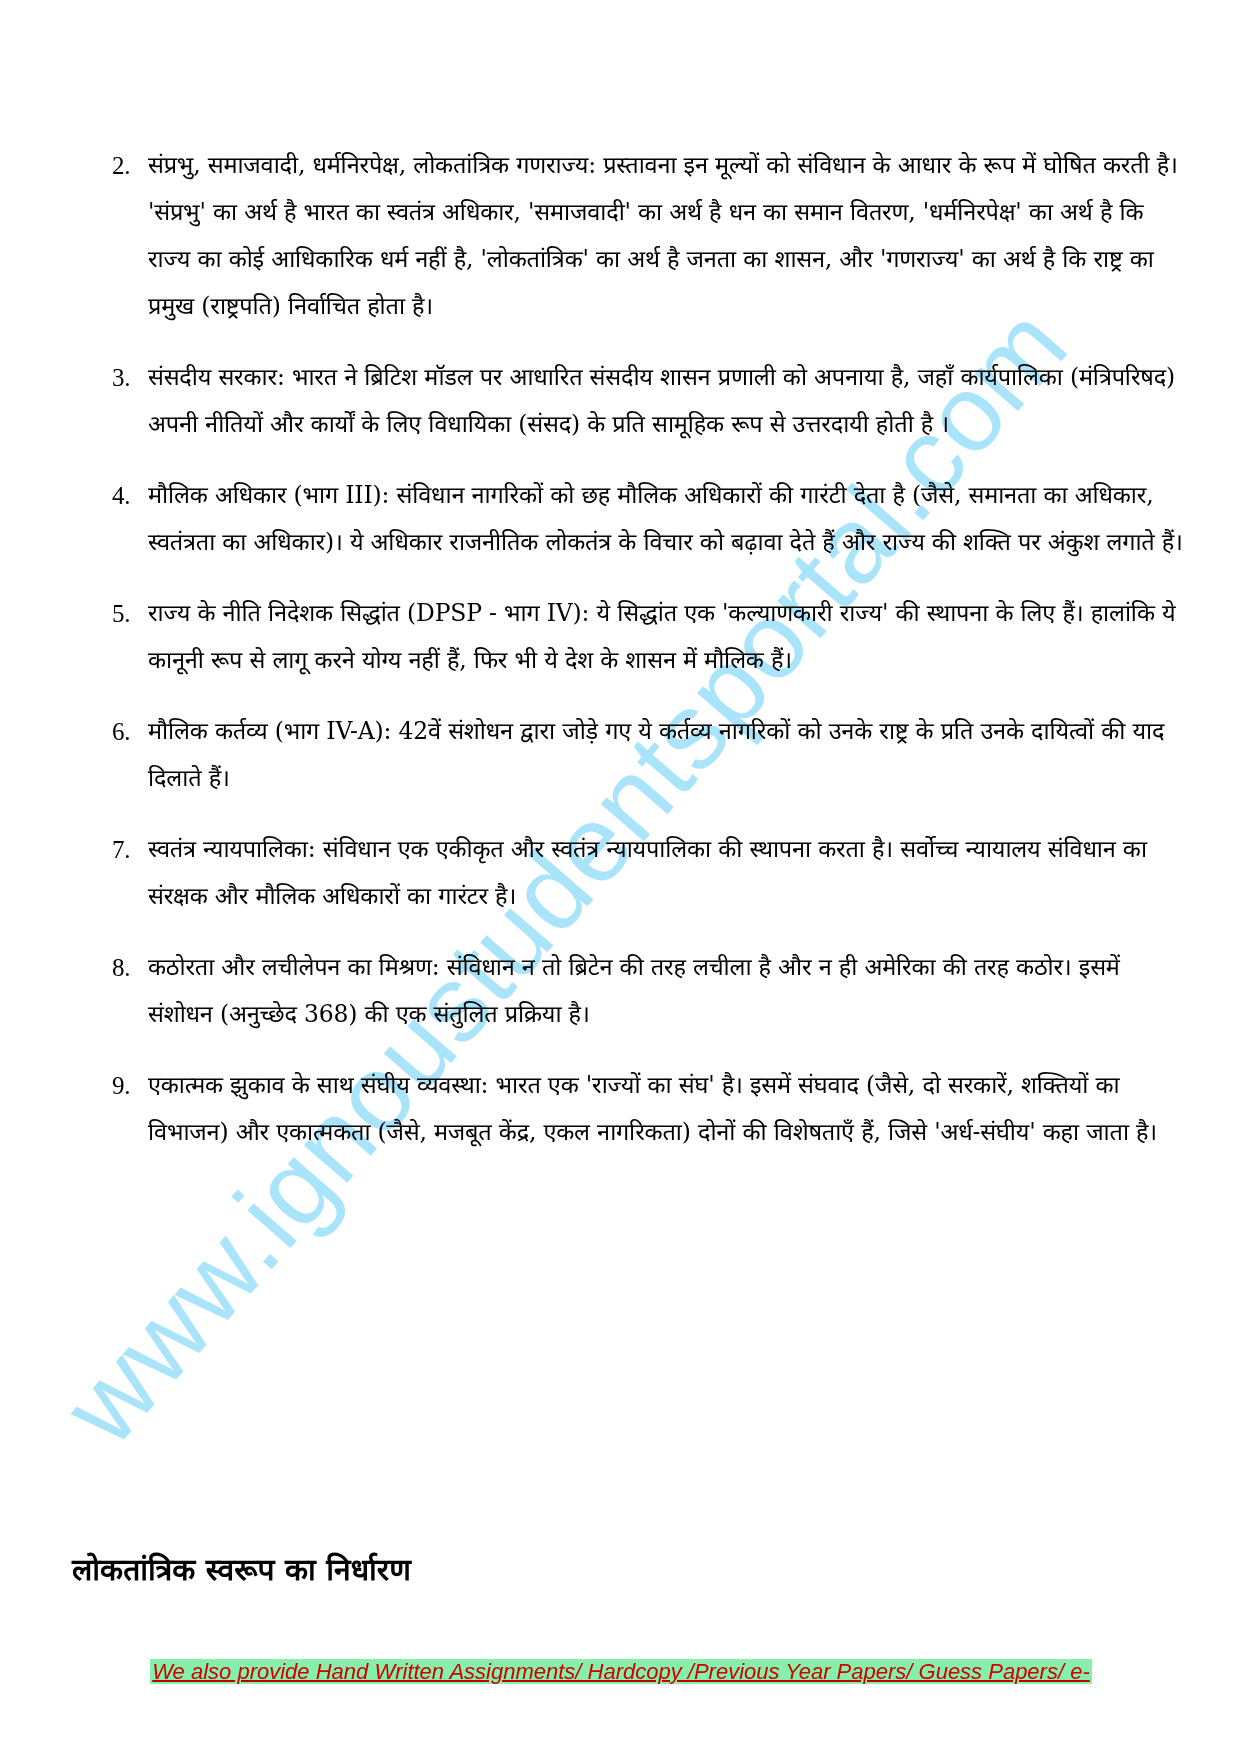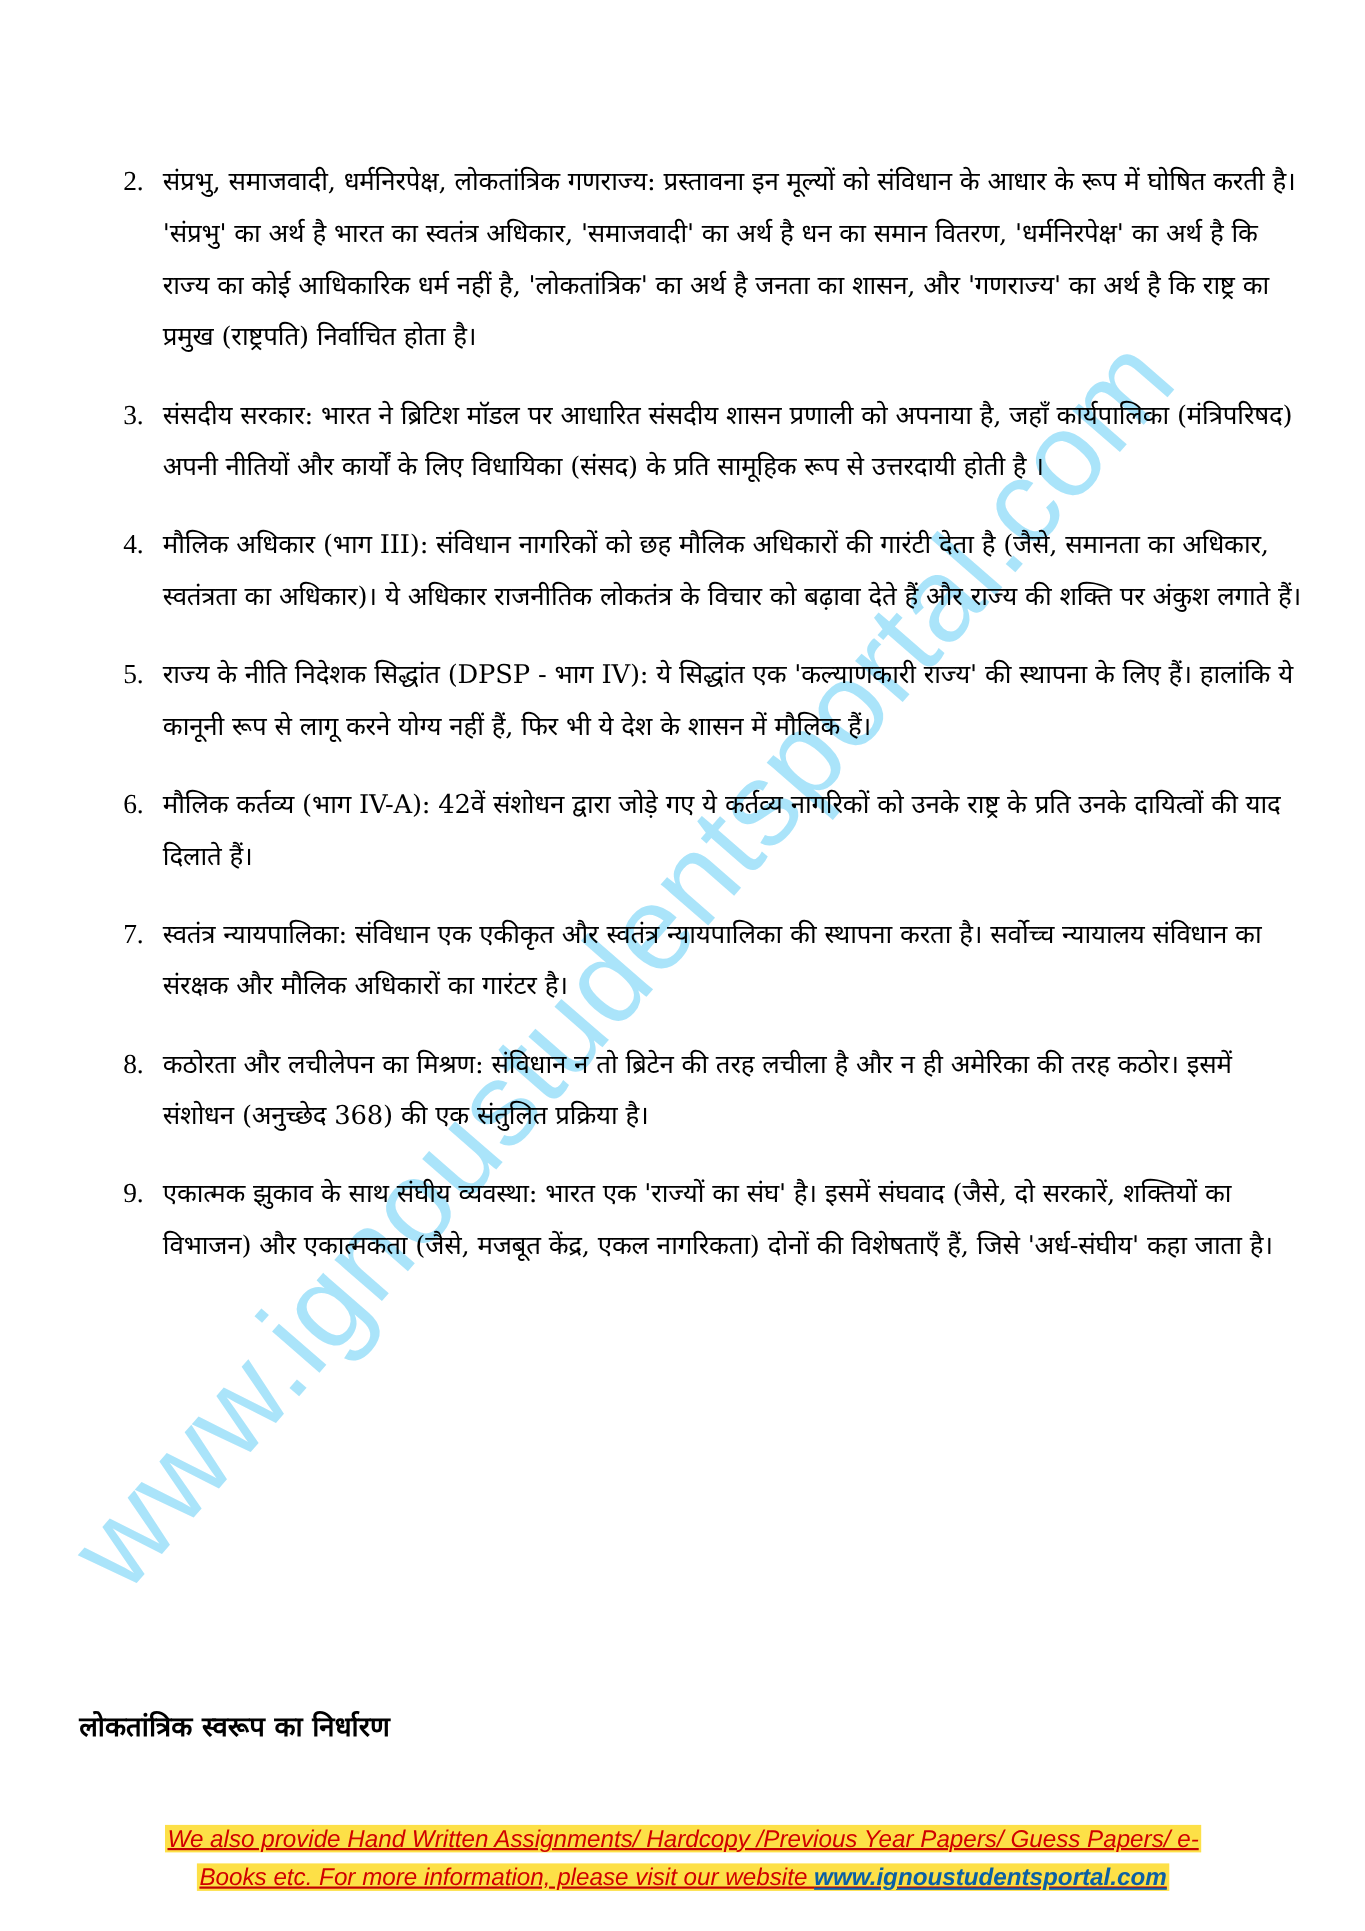--- a/index.html
+++ b/index.html
@@ -52,7 +52,7 @@
       position: absolute;
       left: 72px;
       top: 1553px;
-      font-size: 25px;
+      font-size: 30px;
       font-weight: bold;
       line-height: 34px;
     }

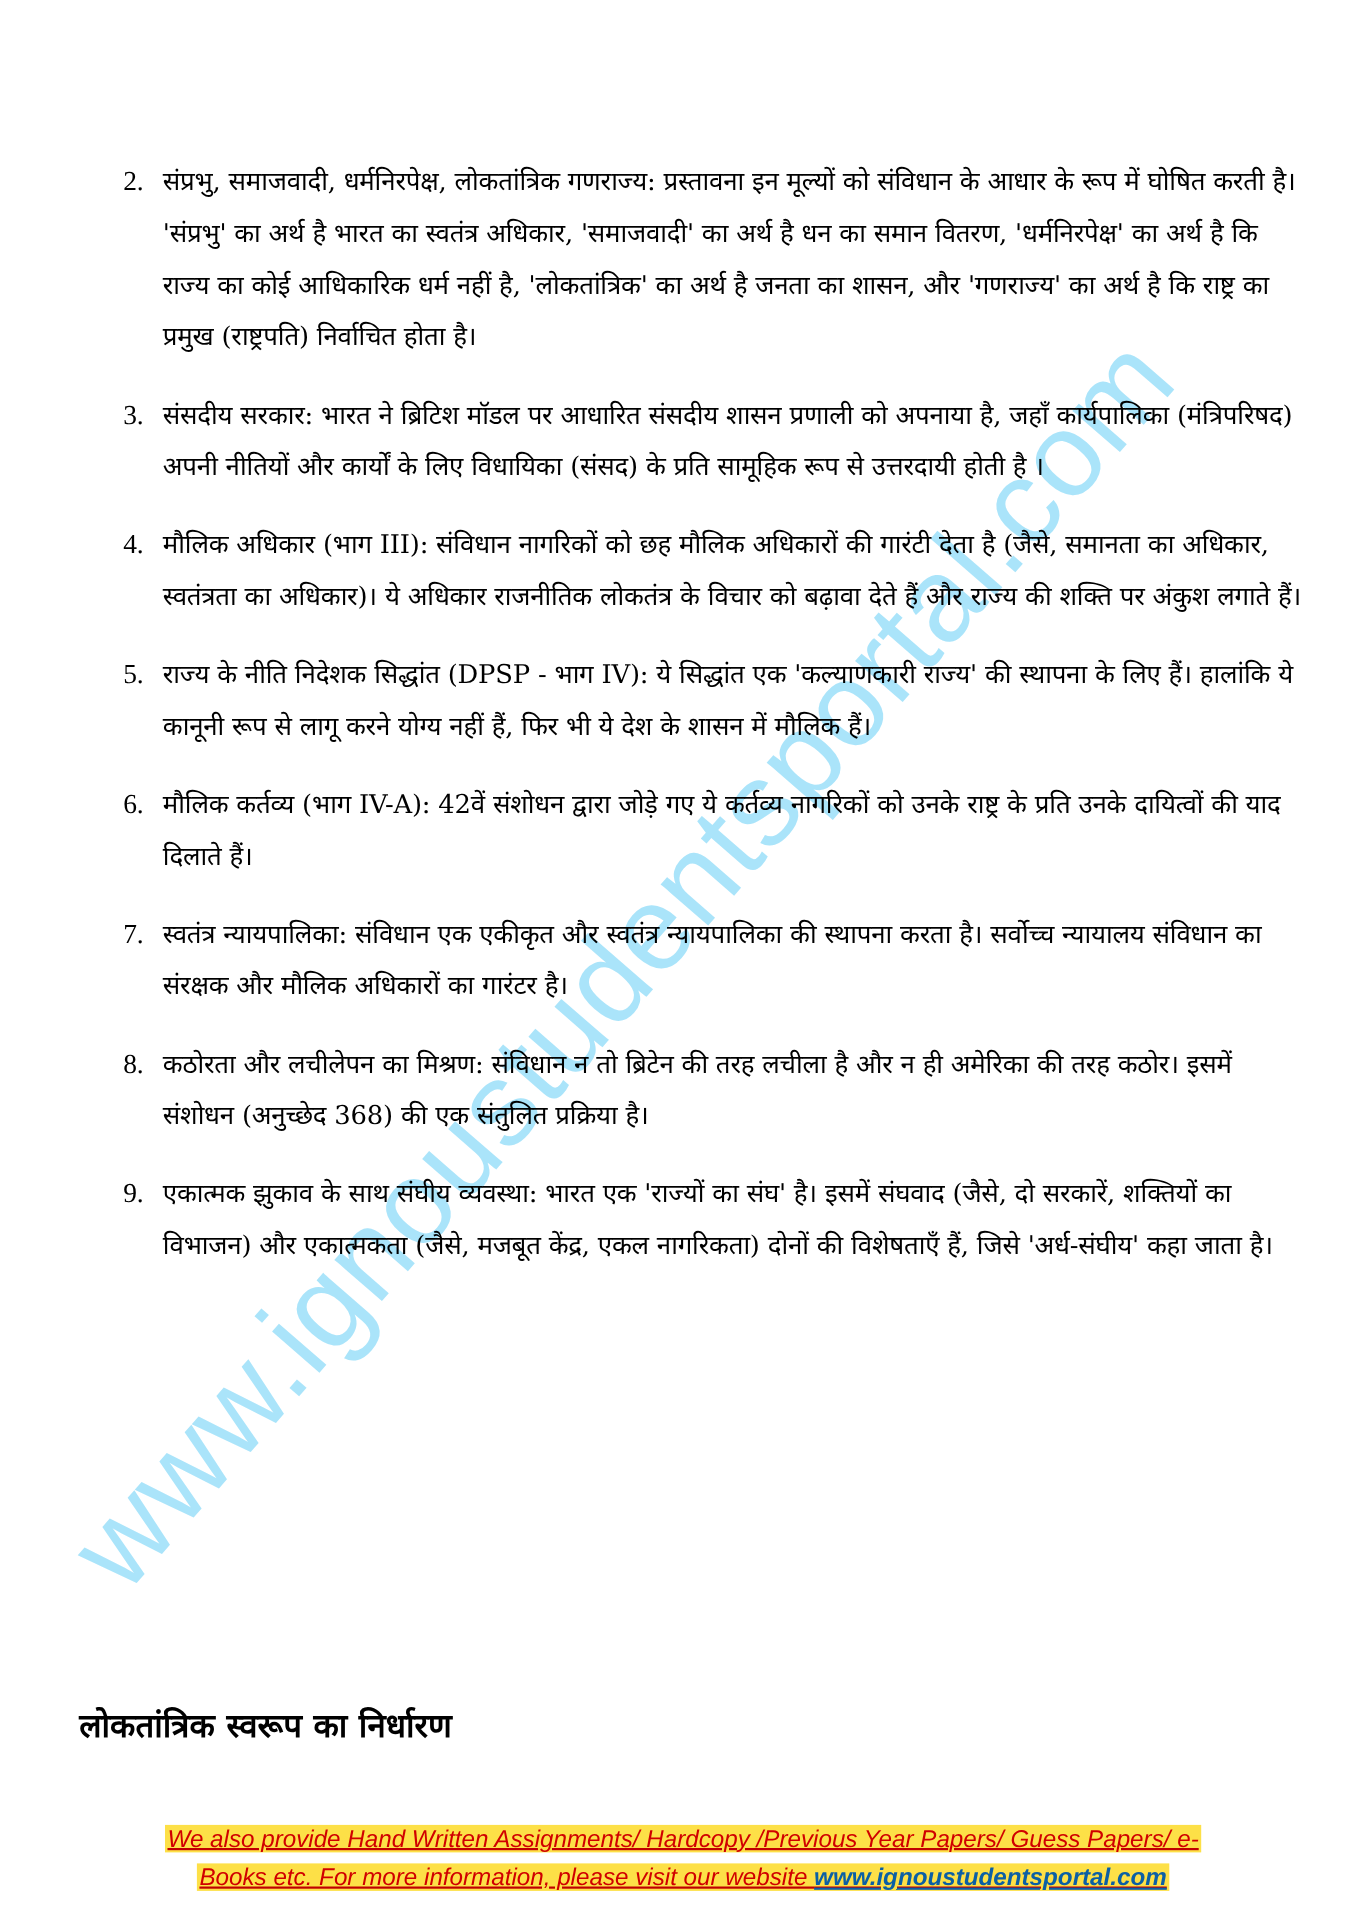--- a/index.html
+++ b/index.html
@@ -84,7 +84,7 @@
       text-align: center;
     }
     .footer .hl {
-      background: #fde047;
+      background: #86efac;
       text-decoration: underline;
       text-decoration-color: #c00000;
       text-decoration-thickness: 2px;

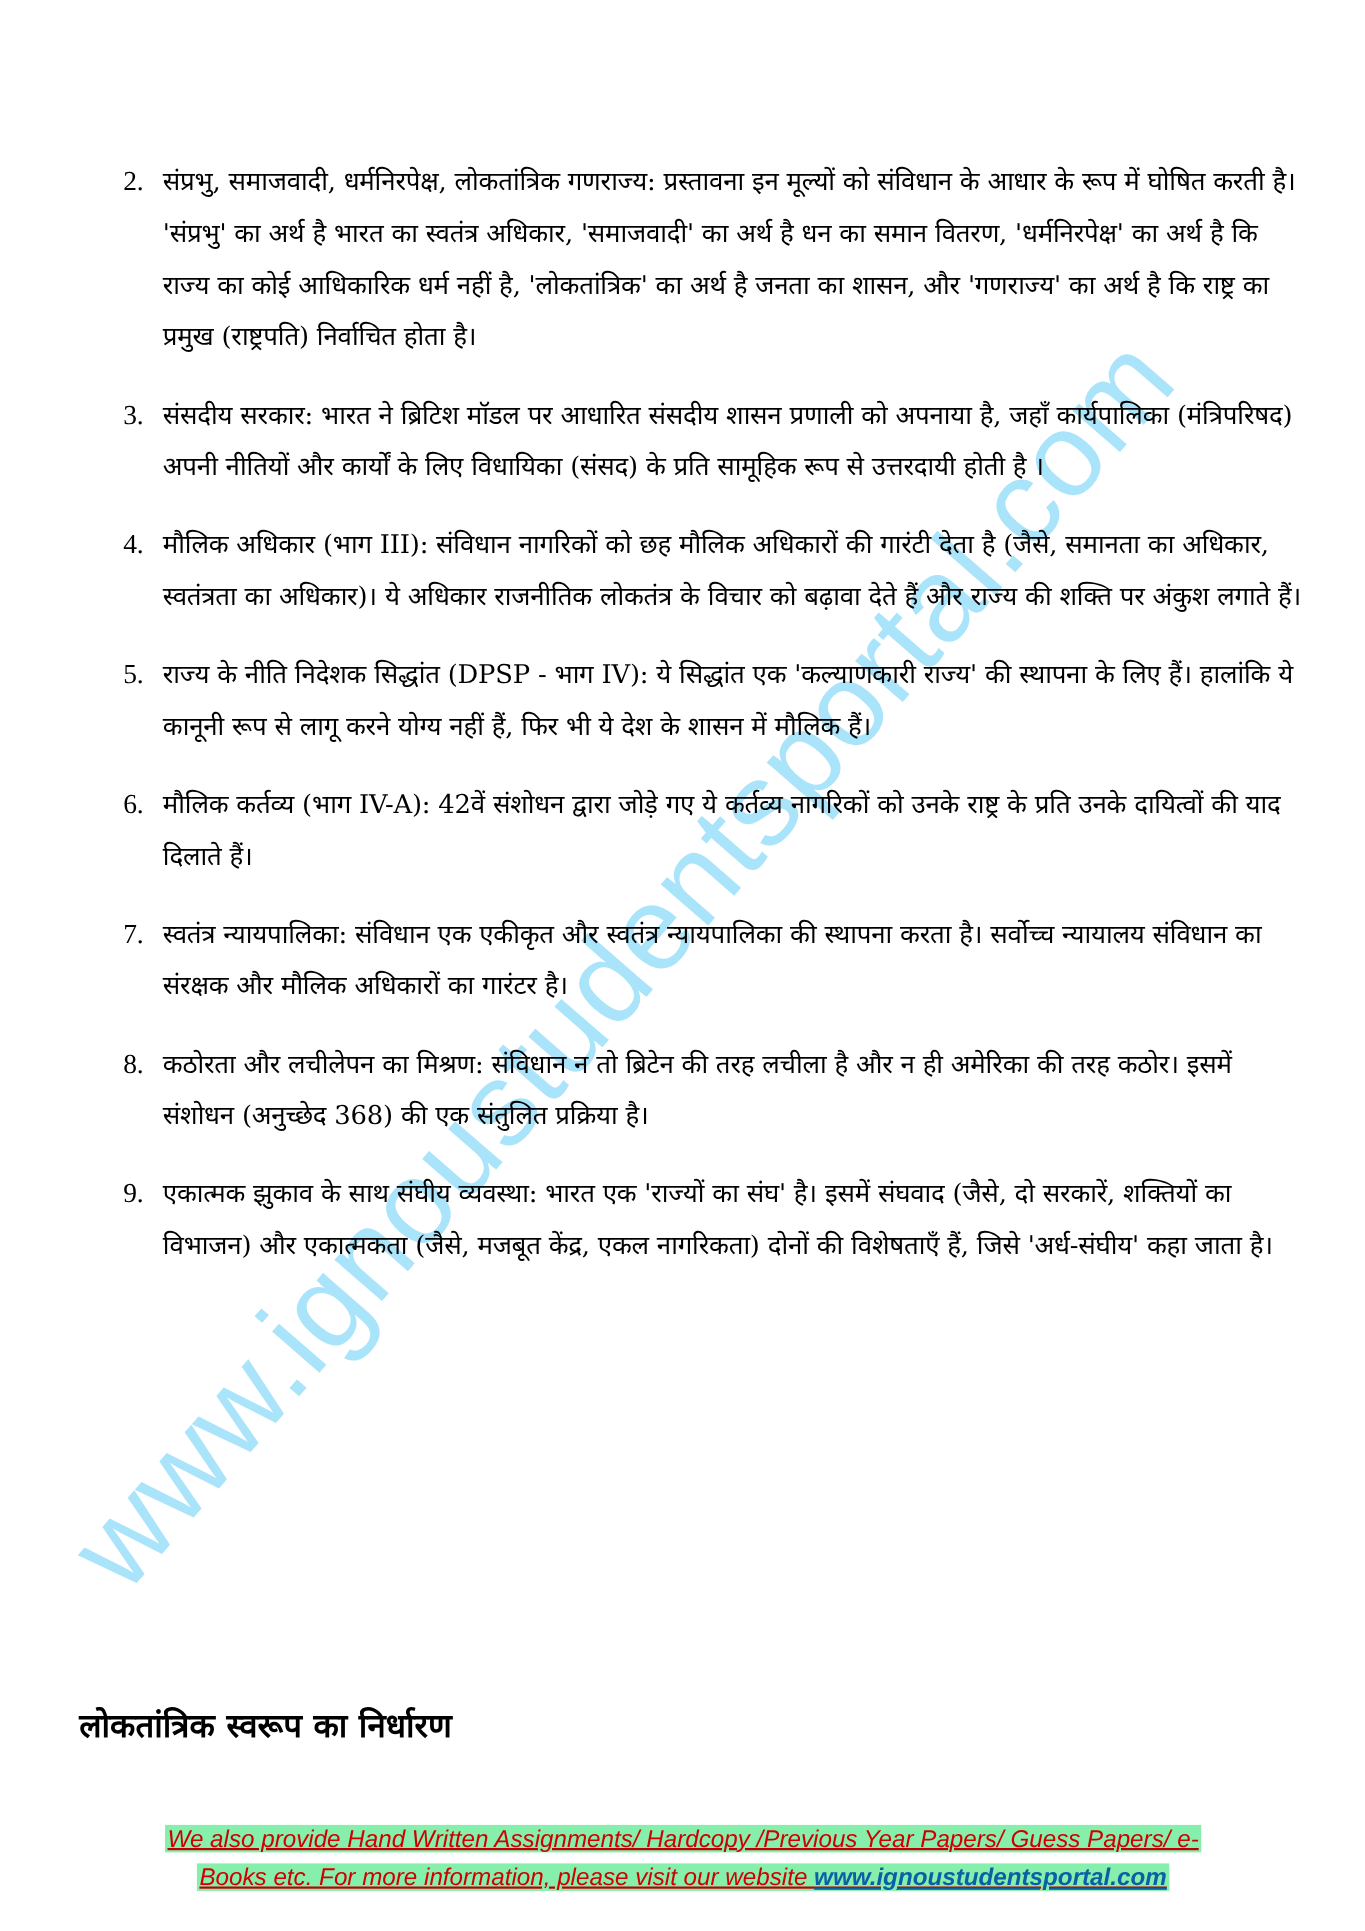--- a/index.html
+++ b/index.html
@@ -144,7 +144,6 @@
 
   <div class="footer">
     <span class="line"><span class="hl">We also provide Hand Written Assignments/ Hardcopy /Previous Year Papers/ Guess Papers/ e-</span></span>
-    <span class="line"><span class="hl"><span>Books etc. For more information, please visit our website </span><a class="link">www.ignoustudentsportal.com</a></span></span>
   </div>
 
 </div>

